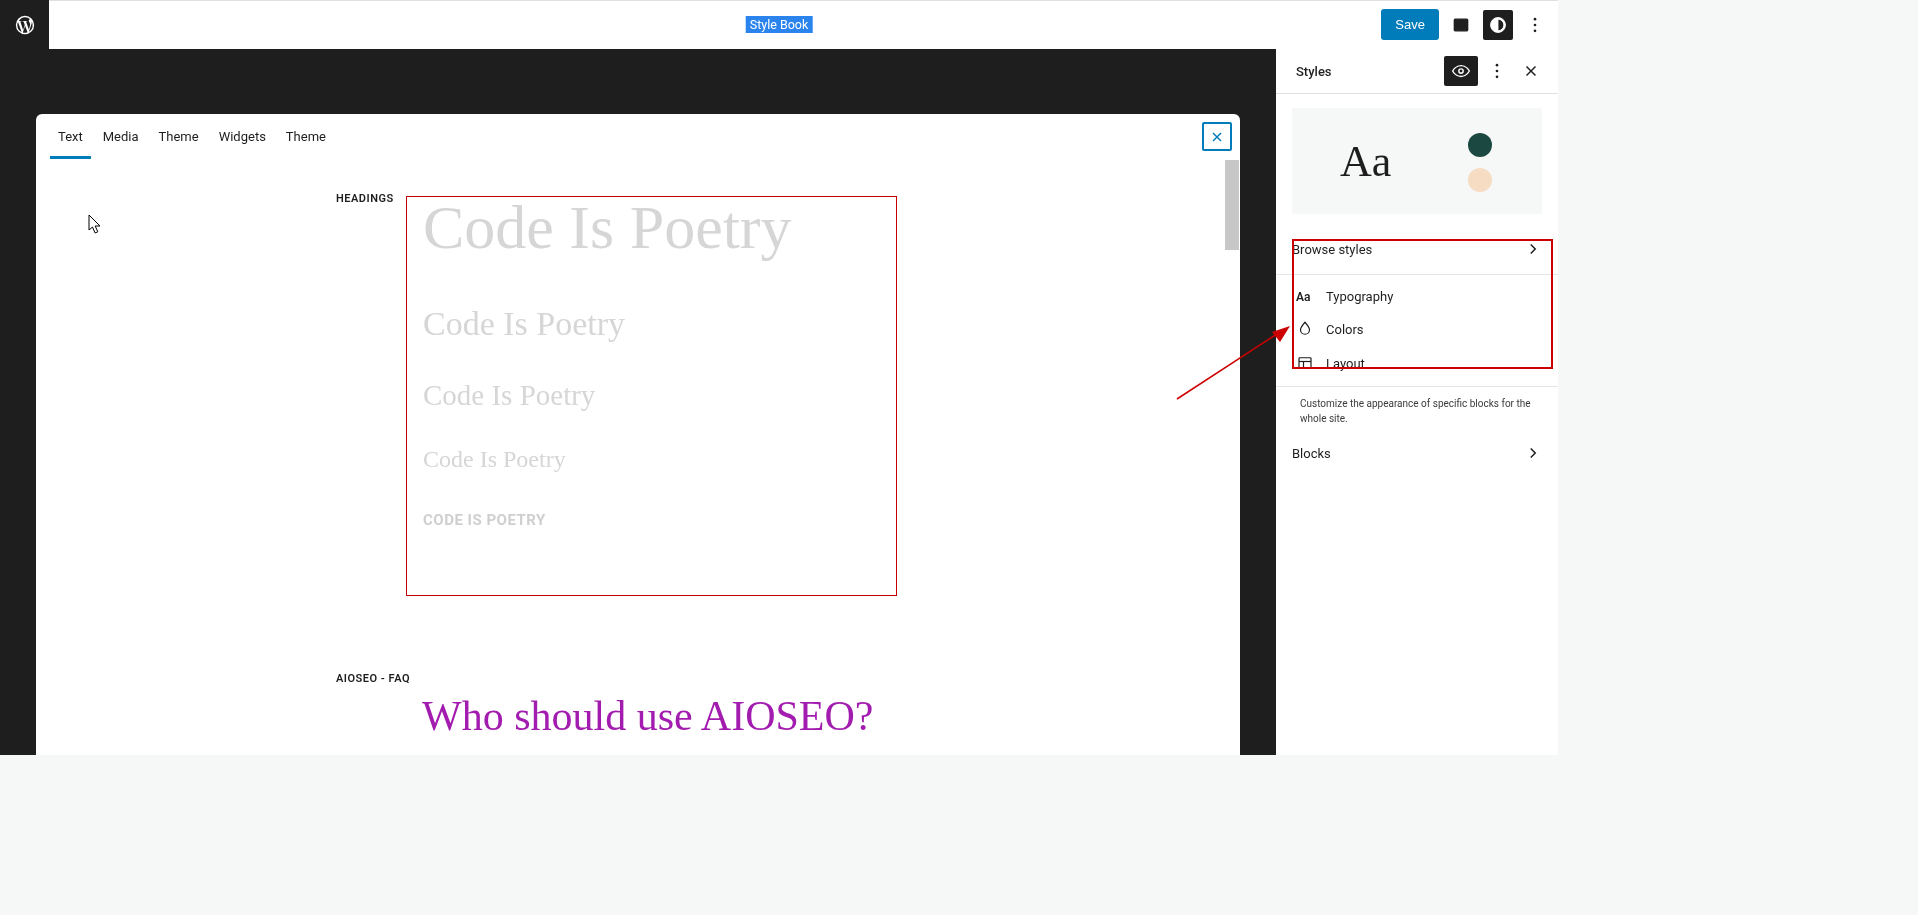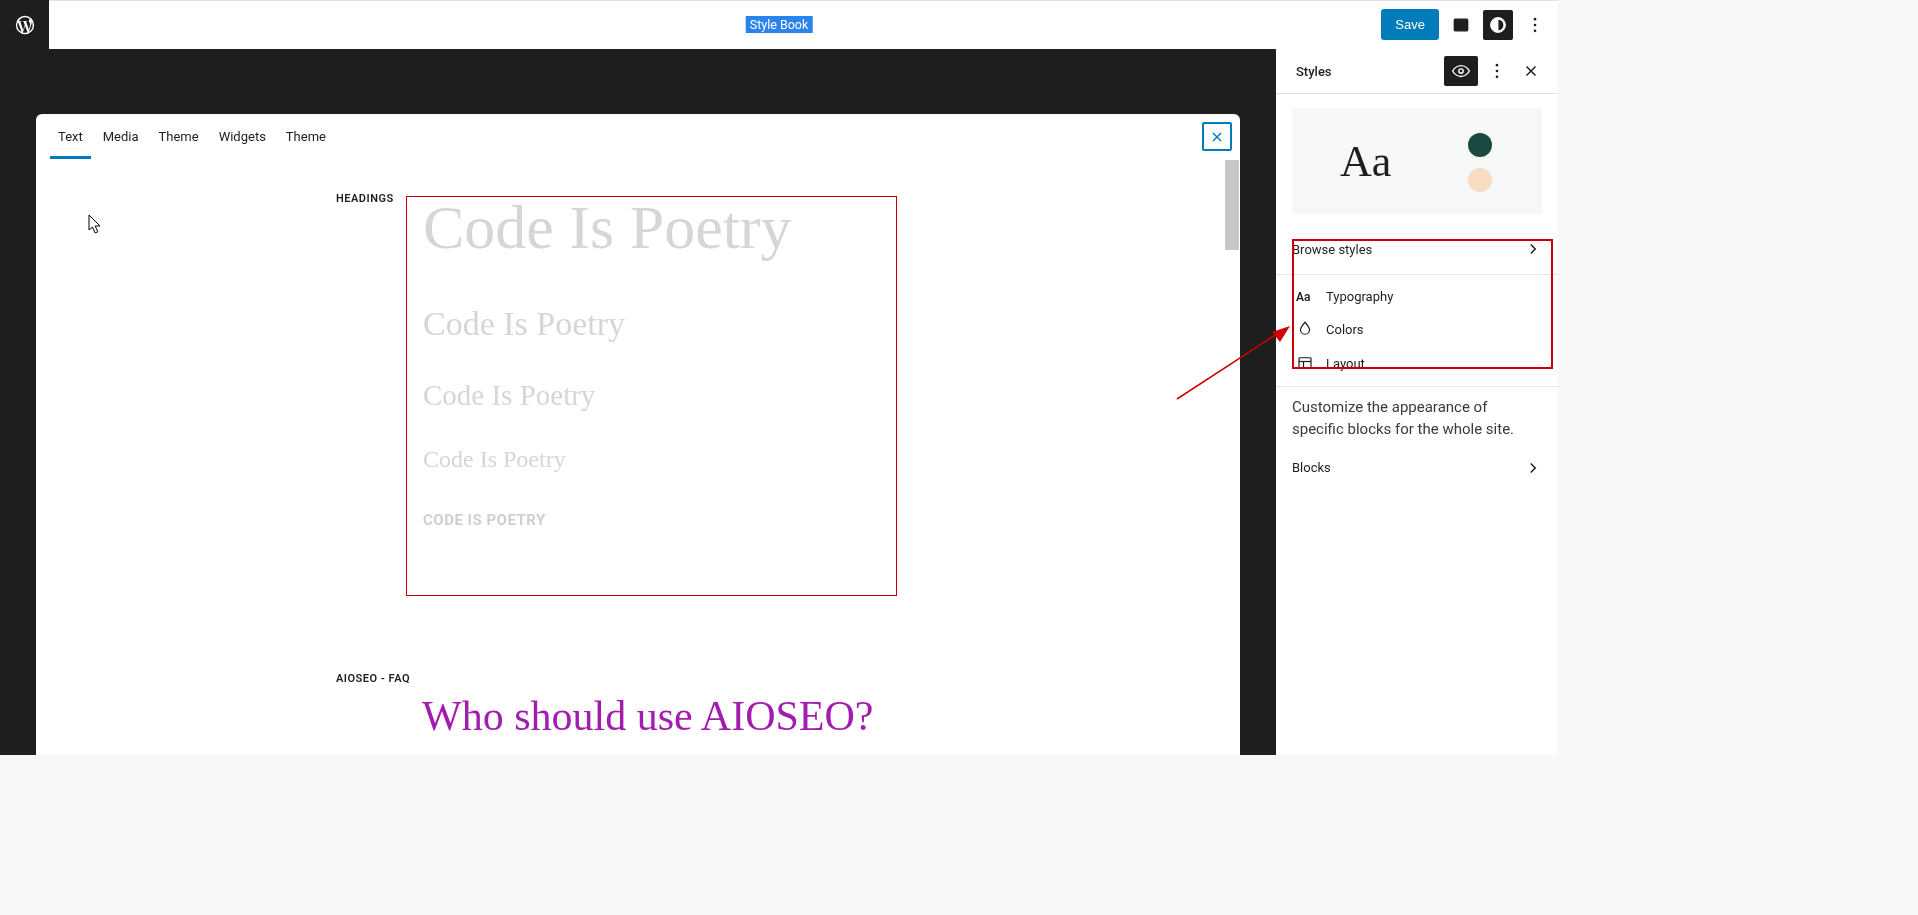--- a/index.html
+++ b/index.html
@@ -69,7 +69,7 @@
   .sb-opt { display:flex; align-items:center; gap:12px; padding:8px 16px 8px 20px; cursor:pointer; font-size:13px;}
   .sb-opt svg, .sb-opt .aa-mini { width:18px; flex:0 0 18px;}
   .aa-mini { font-weight:600; font-size:12px; }
-  .sb-desc { padding:4px 16px 8px; font-size:15px; color:#3b3b3b; line-height:1.45; }
+  .sb-desc { padding:4px 16px 8px; font-size:10px; color:#3b3b3b; line-height:1.45;margin-left:8px; }
 
   
   .cursor { position:absolute; top:100px; left:52px; z-index:60; }

